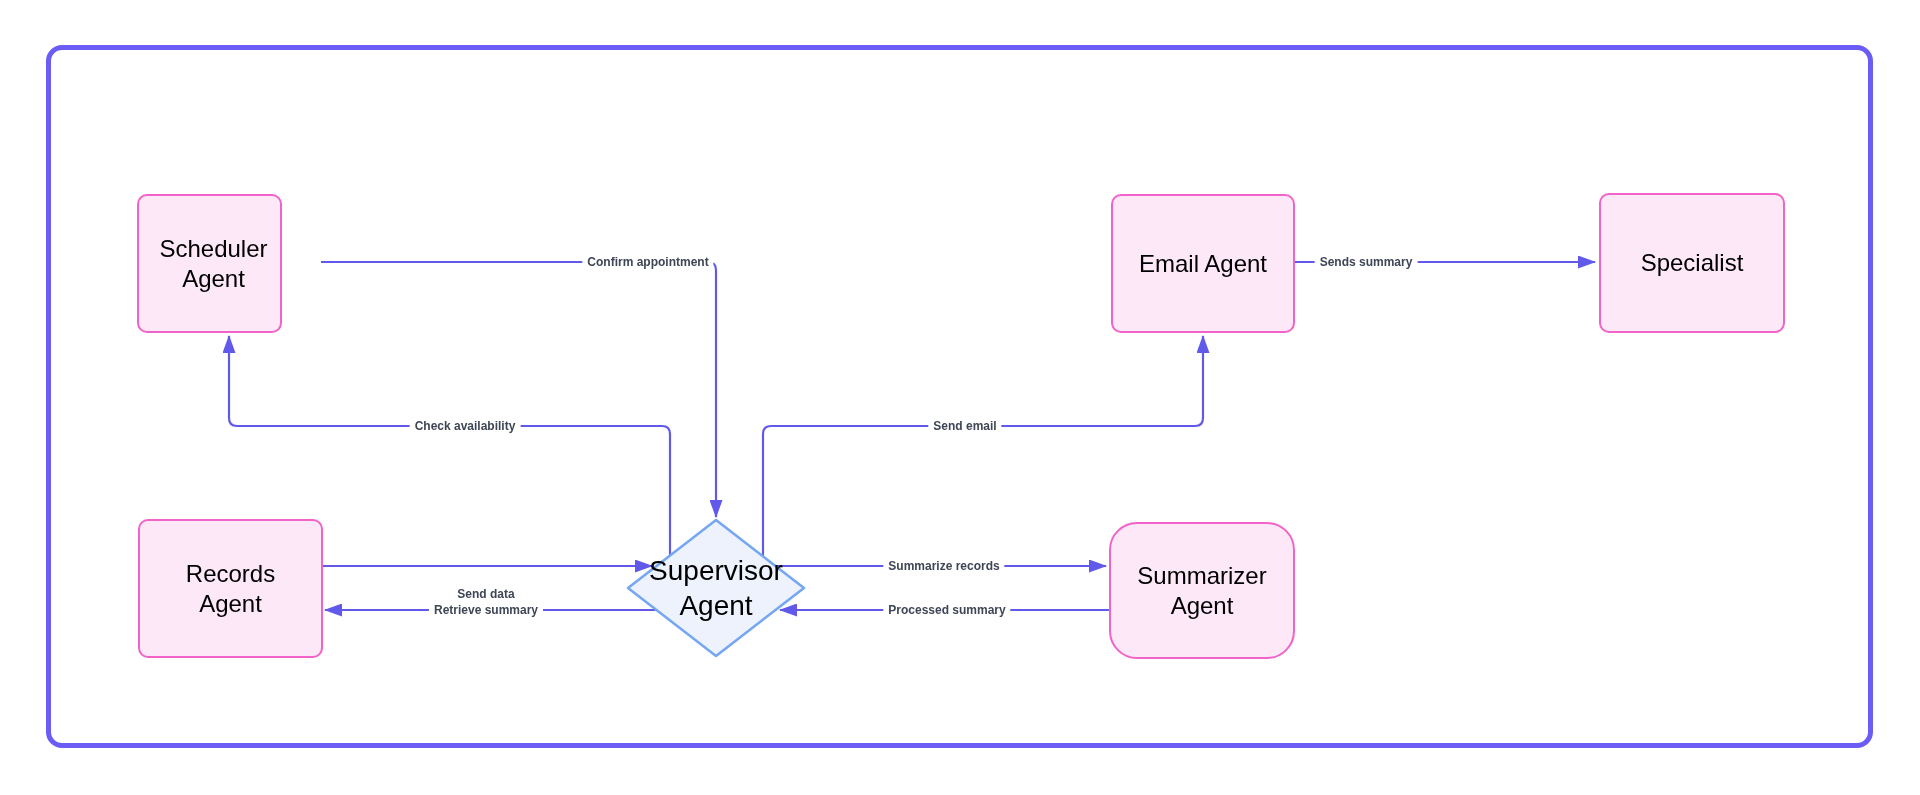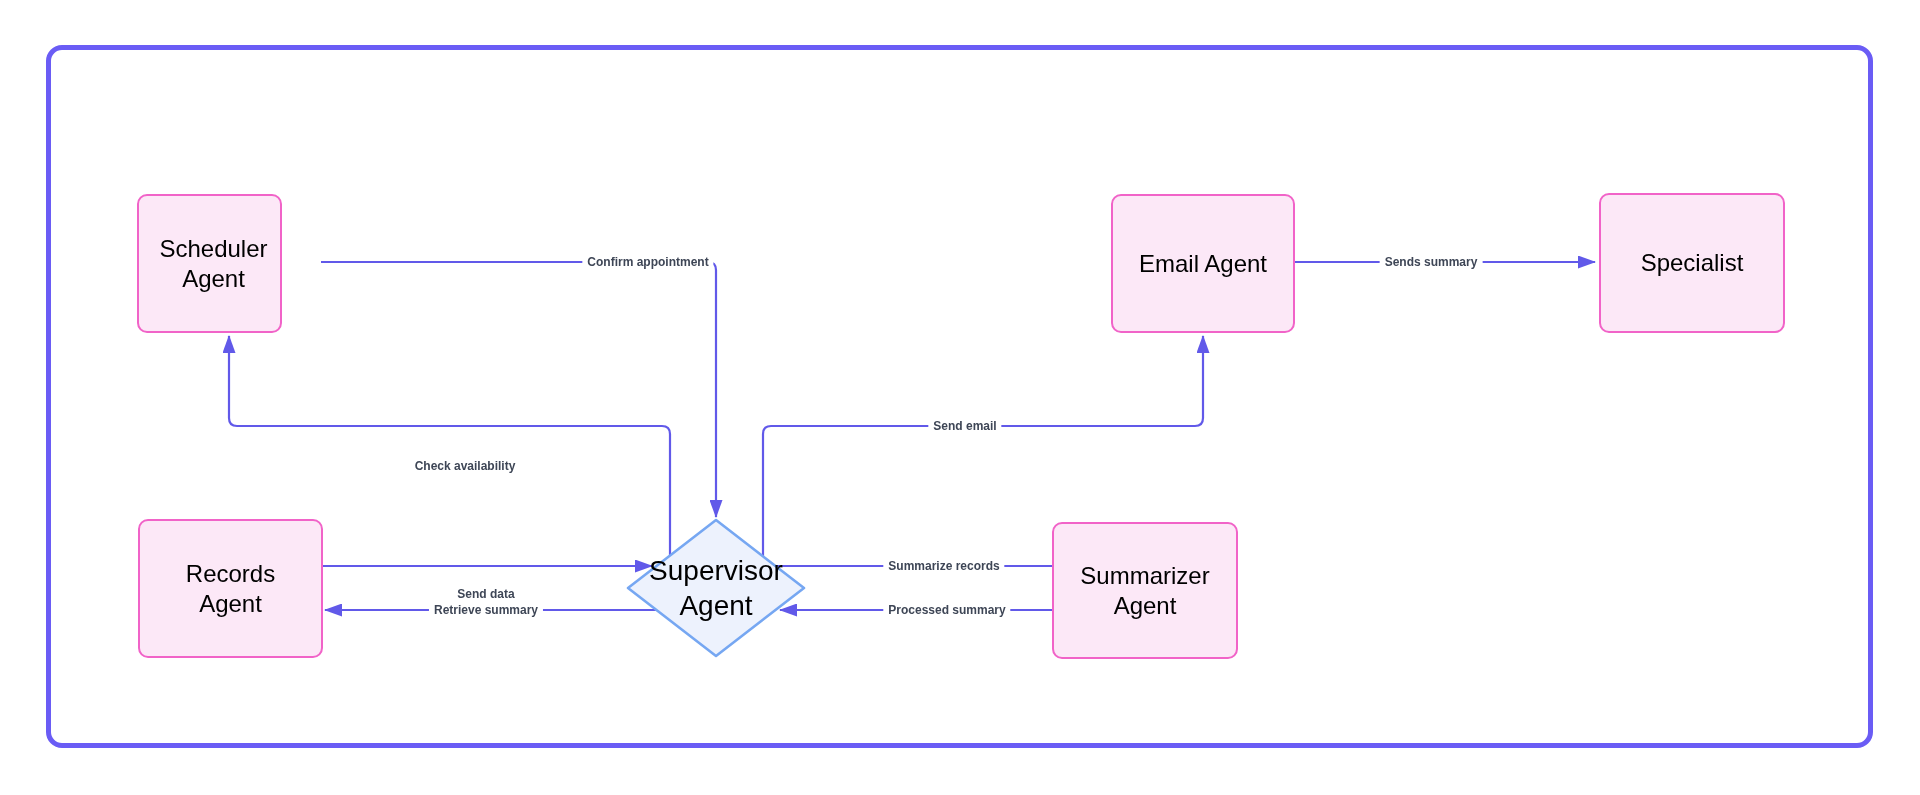--- a/index.html
+++ b/index.html
@@ -127,7 +127,7 @@
 
   <div class="edge-label" style="left:947px; top:610px;">Processed summary</div>
 
-  <div class="edge-label" style="left:1431px; top:262px;">Sends summary</div>
+  <div class="edge-label" style="left:1366px; top:262px;">Sends summary</div>
 
 </div>
 

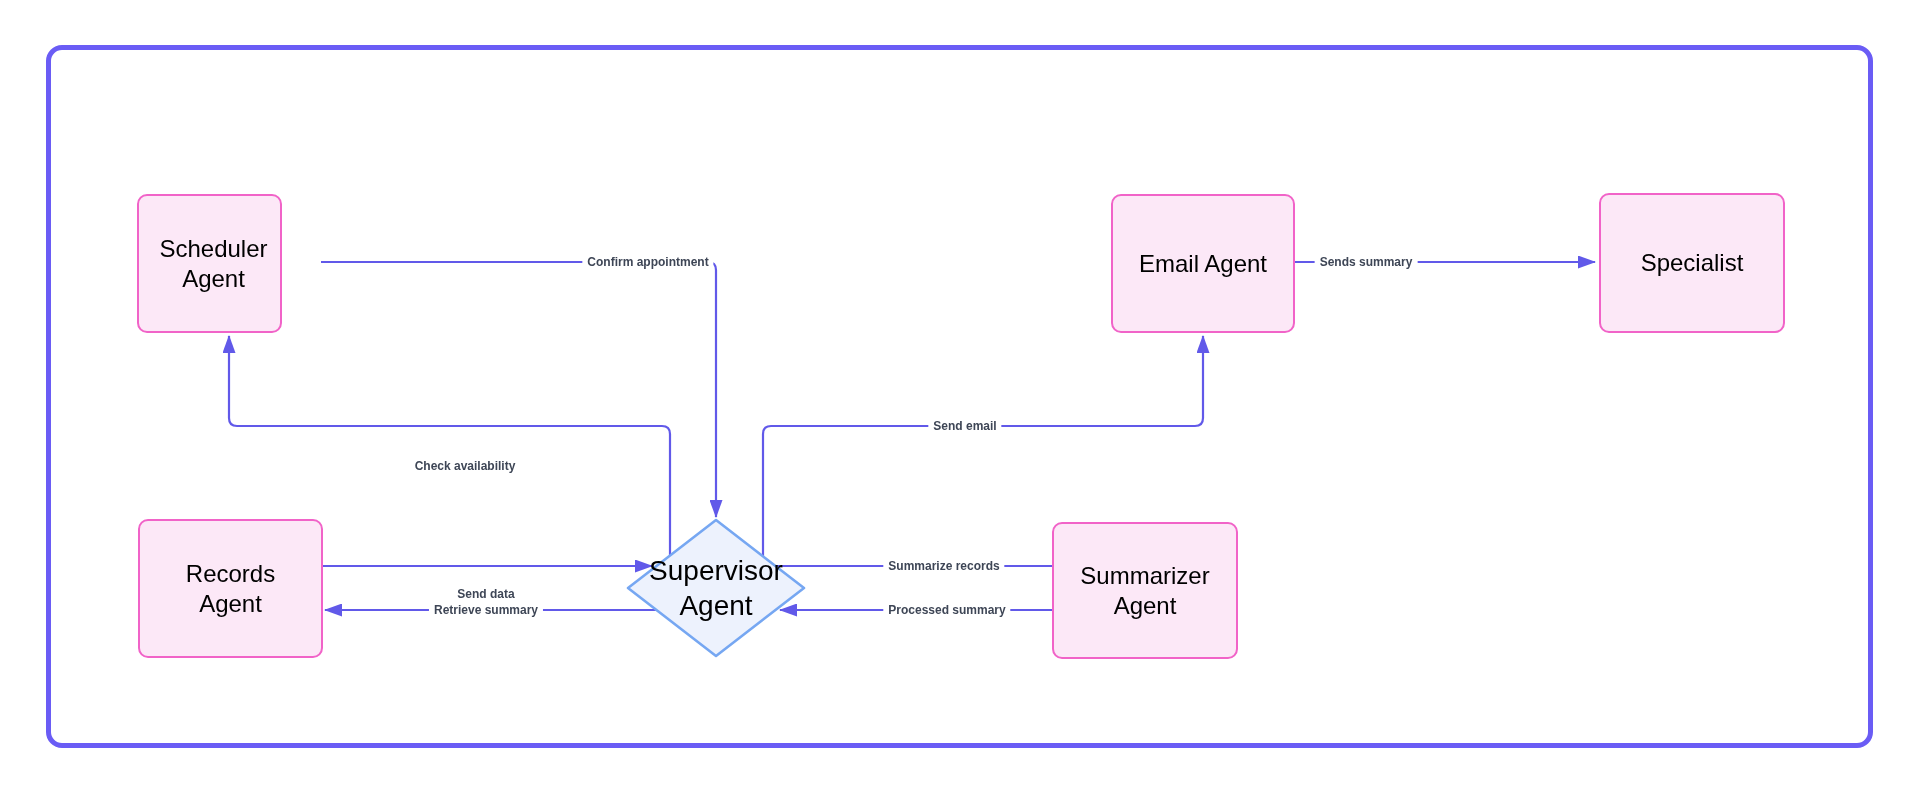--- a/index.html
+++ b/index.html
@@ -115,7 +115,7 @@
 
   <div class="edge-label" style="left:648px; top:262px;">Confirm appointment</div>
 
-  <div class="edge-label" style="left:465px; top:426px;margin-top:40px;">Check availability</div>
+  <div class="edge-label" style="left:465px; top:426px;">Check availability</div>
 
   <div class="edge-label" style="left:965px; top:426px;">Send email</div>
 

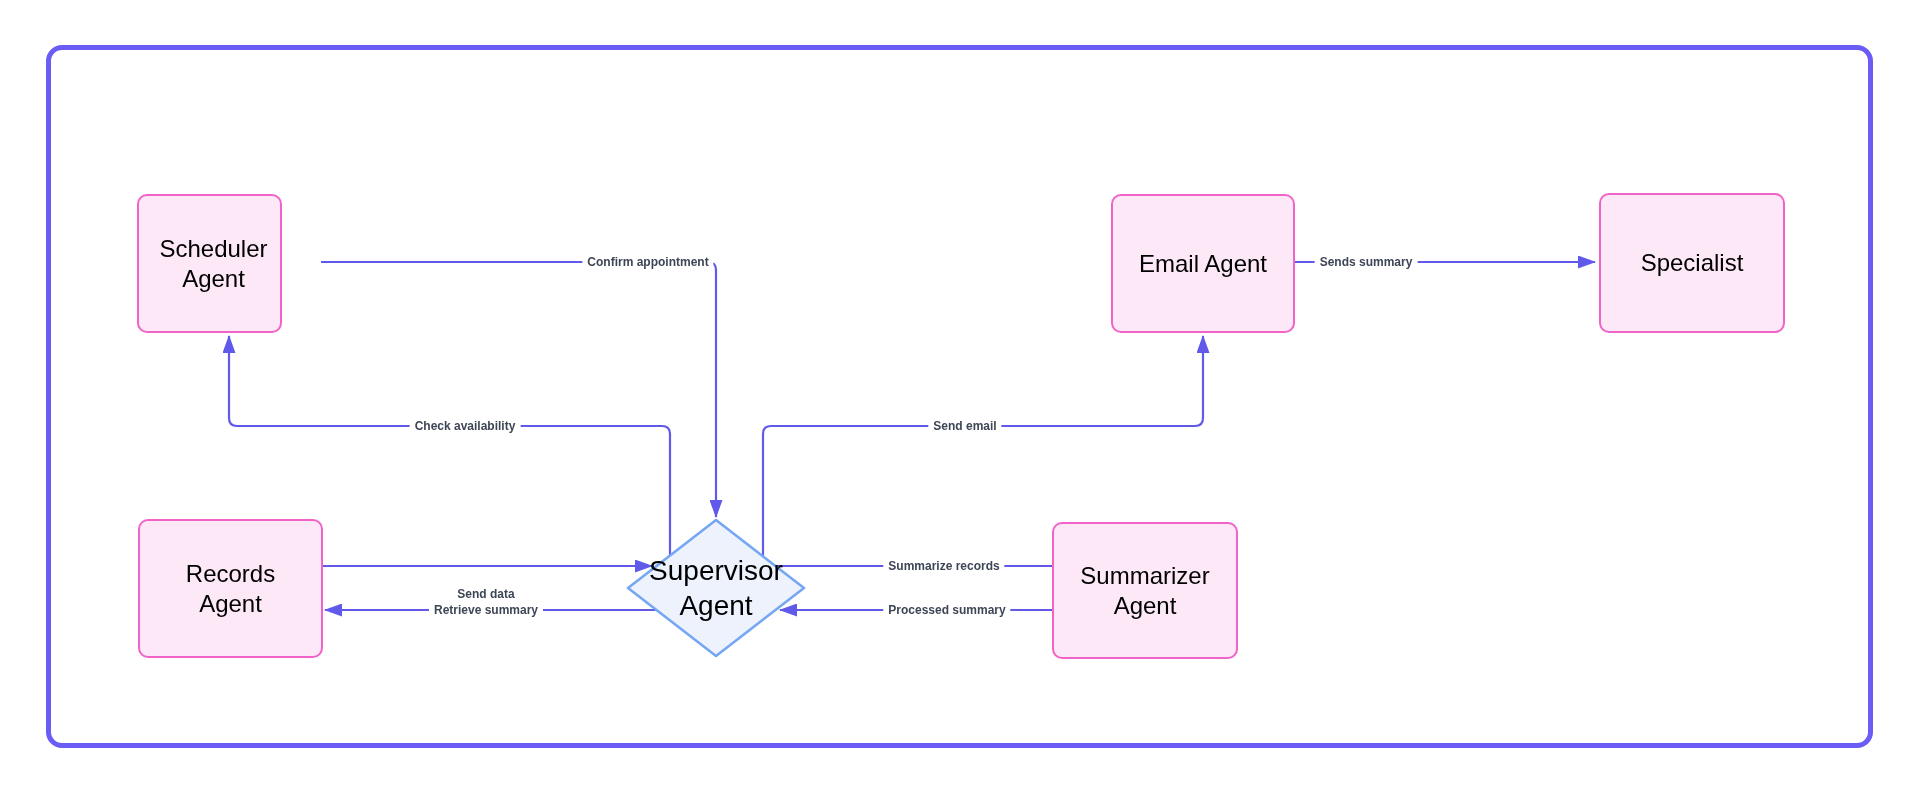--- a/index.html
+++ b/index.html
@@ -107,7 +107,7 @@
 
   <div class="node" style="left:1599px; top:193px; width:186px; height:140px;">Specialist</div>
 
-  <div class="node" style="left:1052px; top:522px; width:186px; height:137px;">Summarizer
+  <div class="node" style="left:1109px; top:522px; width:186px; height:137px;border-radius:28px;">Summarizer
 Agent</div>
 
   <div class="diamond-label" style="left:716px; top:588px;">Supervisor

